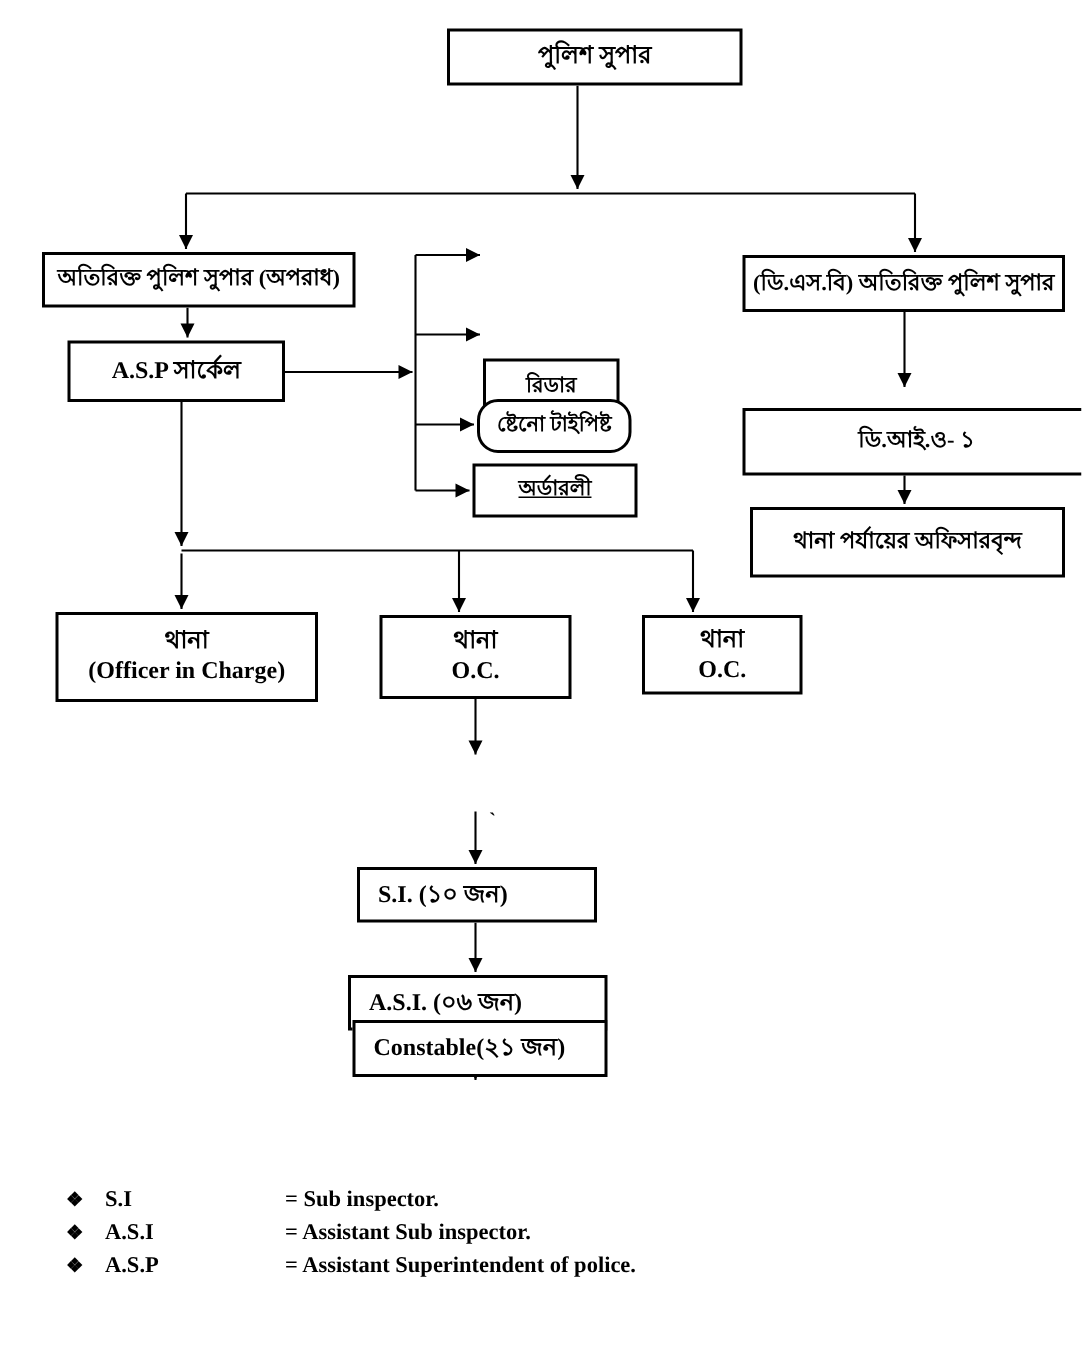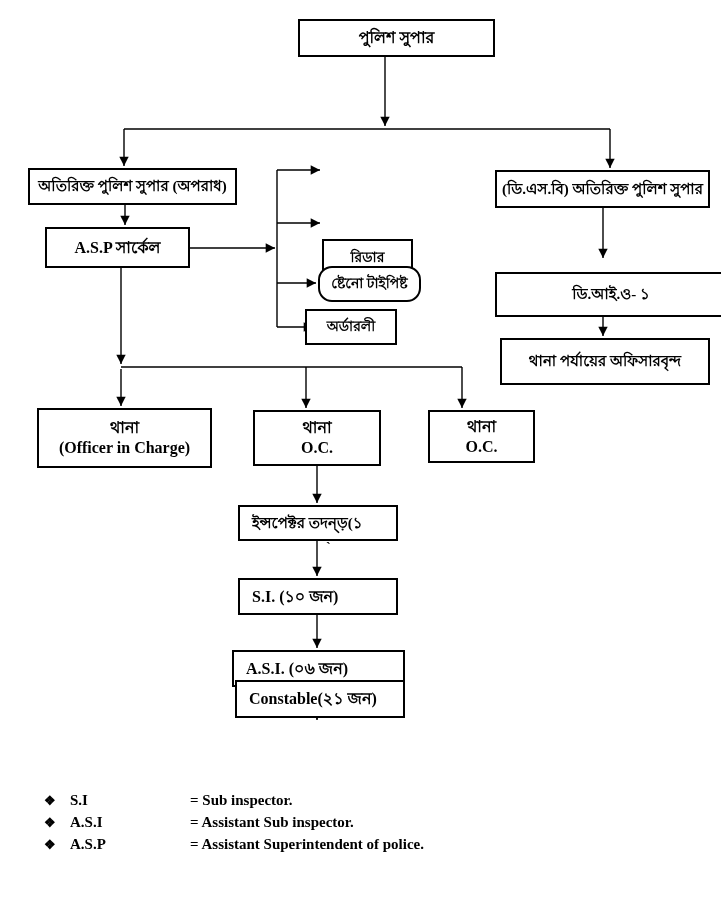--- a/index.html
+++ b/index.html
@@ -78,7 +78,7 @@
 
   <div class="box fs14" style="left:318px;top:266px;width:103px;height:36px;border-radius:14px;">ষ্টেনো টাইপিষ্ট</div>
 
-  <div class="box fs14" style="left:305px;top:309px;width:92px;height:36px;">অর্ডারলী</div>
+  <div class="box fs14" style="left:315px;top:309px;width:110px;height:36px;text-decoration:underline;">অর্ডারলী</div>
 
   <div class="box" style="left:495px;top:170px;width:215px;height:38px;">(ডি.এস.বি) অতিরিক্ত পুলিশ সুপার</div>
 

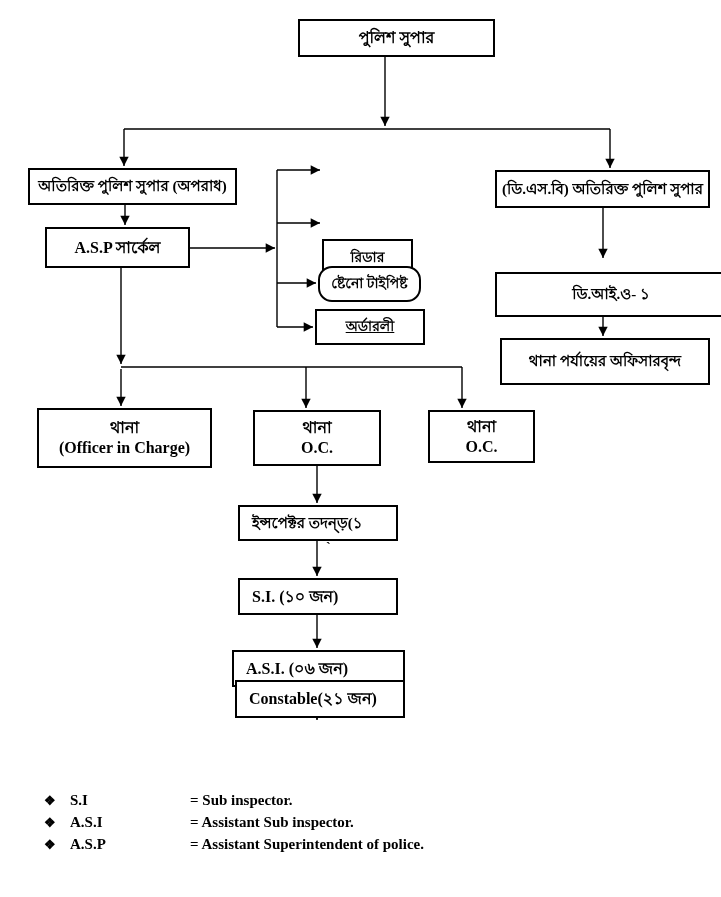--- a/index.html
+++ b/index.html
@@ -101,7 +101,6 @@
     <span>O.C.</span>
   </div>
 
-  <div class="box left-align" style="left:238px;top:505px;width:160px;height:36px;">ইন্সপেক্টর তদন্ড়(১</div>
 
   <span class="stray" style="left:326px;top:540px;">`</span>
 

